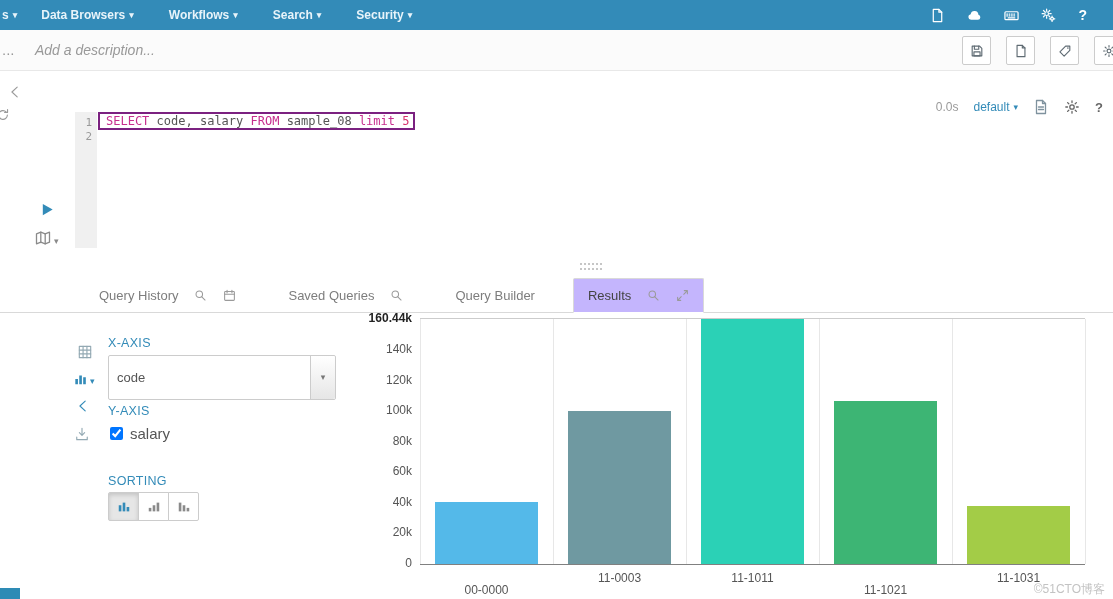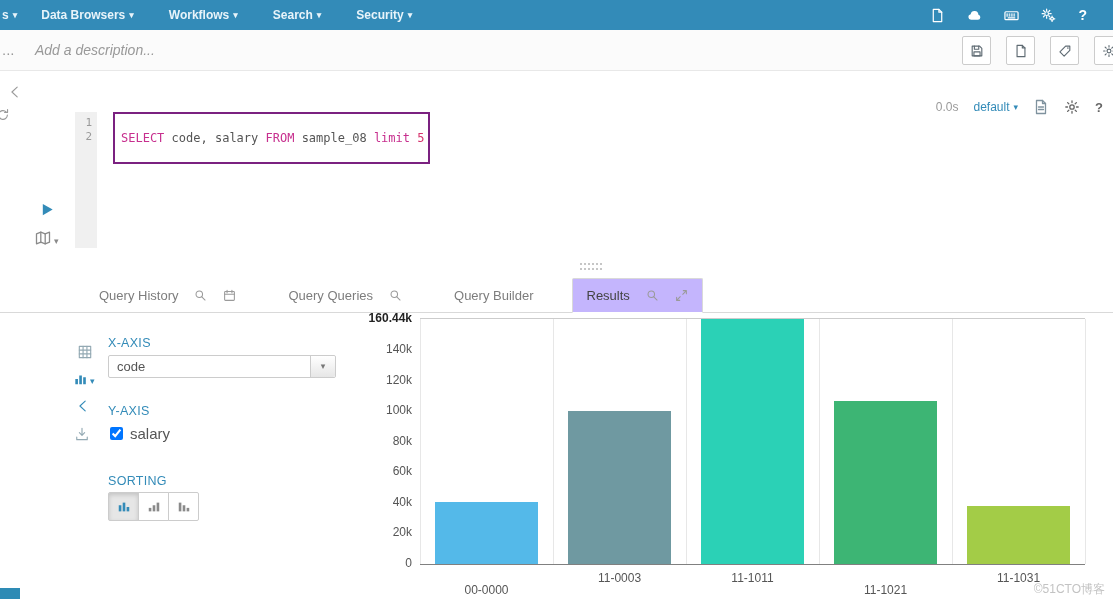--- a/index.html
+++ b/index.html
@@ -37,7 +37,7 @@
   .gutter { position:absolute; left:75px; top:41px; width:22px; height:136px; background:#f0f0f0; color:#9a9a9a;
             font:11px/14px "DejaVu Sans Mono", monospace; text-align:right; padding:4px 5px 0 0; }
   .code-area { position:absolute; left:97px; top:41px; right:0; height:136px; font:12px "DejaVu Sans Mono", monospace; cursor:text; }
-  .query-box { position:absolute; left:16px; top:0; width:317px; height:52px; border:2px solid #7b2180; display:flex; align-items:center; padding-left:6px; }
+  .query-box { position:absolute; left:1px; top:0; width:317px; height:18px; border:2px solid #7b2180; display:flex; align-items:flex-end; padding-left:6px; }
   .tok { white-space:pre; }
   .tok.kw { color:#c72f8e; }
   .tok.id { color:#555; }

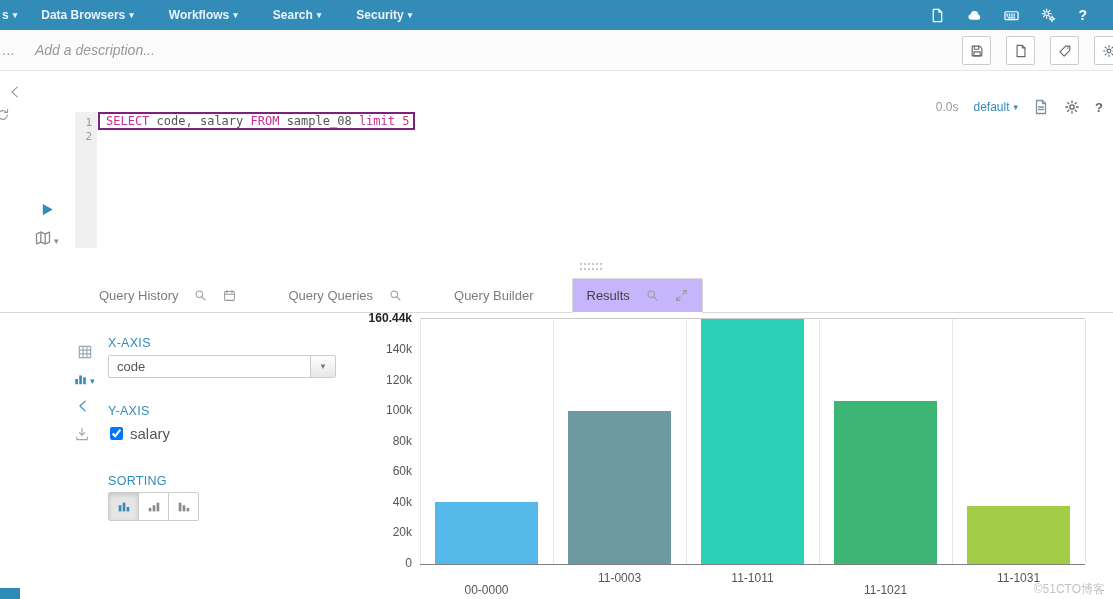--- a/index.html
+++ b/index.html
@@ -298,7 +298,7 @@
       </span>
     </div>
     <div class="tab">
-      <span class="tab-label">Query Queries</span>
+      <span class="tab-label">Saved Queries</span>
       <span class="tab-ic">
         <svg class="i13" viewBox="0 0 16 16">
             <g class="stroke">

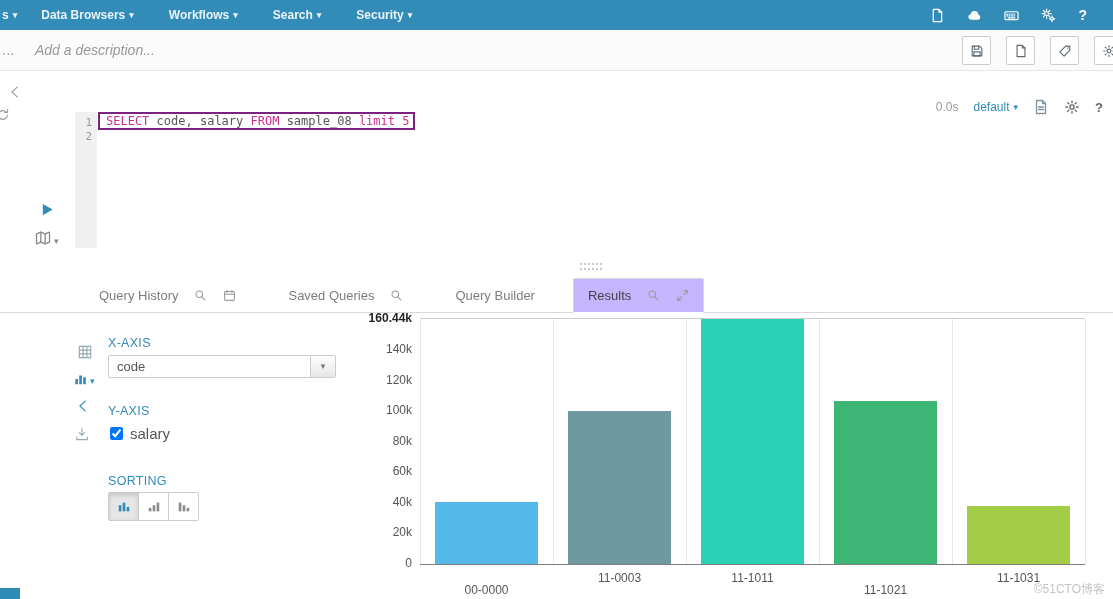--- a/index.html
+++ b/index.html
@@ -74,7 +74,7 @@
   .h-x { top:23px; }
   .h-y { top:91px; }
   .h-sort { top:161px; }
-  .select-box { position:absolute; left:108px; top:42px; width:228px; height:23px; border:1px solid #ccc; border-radius:2px; background:#fff; display:flex; align-items:center; cursor:pointer; }
+  .select-box { position:absolute; left:108px; top:42px; width:228px; height:45px; border:1px solid #ccc; border-radius:2px; background:#fff; display:flex; align-items:center; cursor:pointer; }
   .select-text { flex:1; padding-left:8px; font-size:13px; color:#555; }
   .select-arrow { width:25px; align-self:stretch; border-left:1px solid #ccc; background:linear-gradient(#fff,#e6e6e6); display:flex; align-items:center; justify-content:center; color:#777; border-radius:0 2px 2px 0; }
   .select-arrow .caret { font-size:9px; margin:0; }

